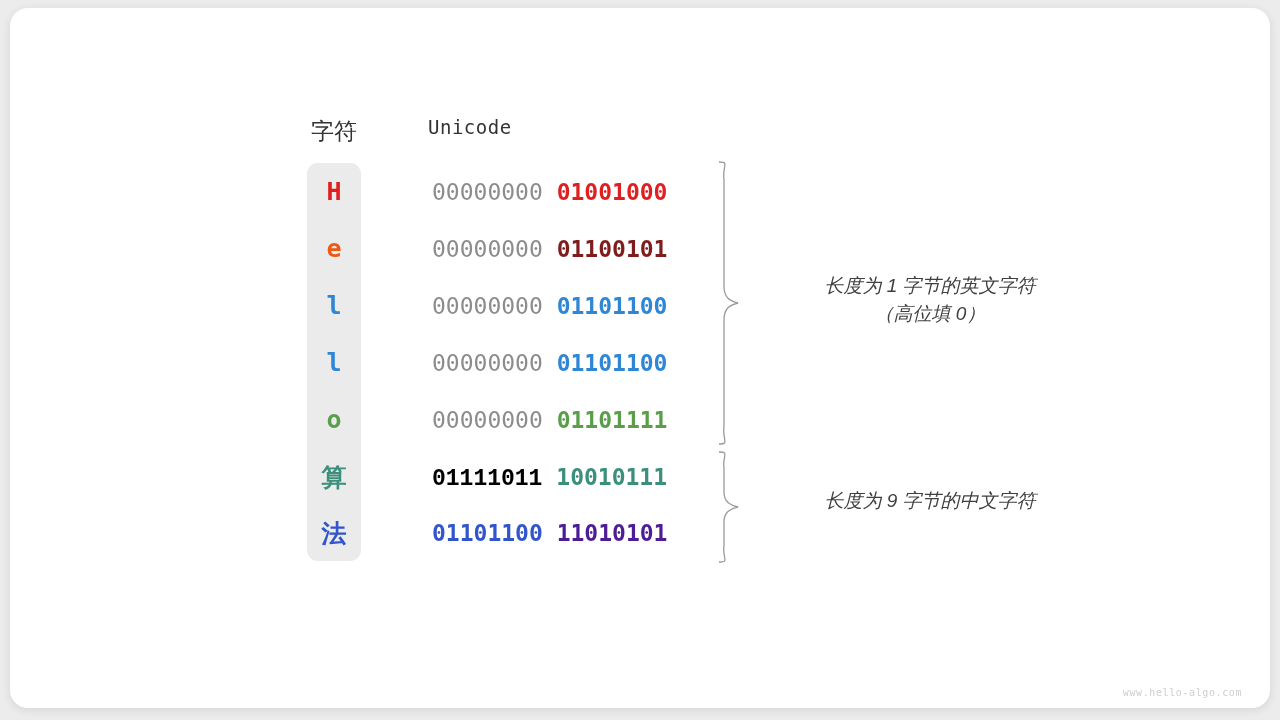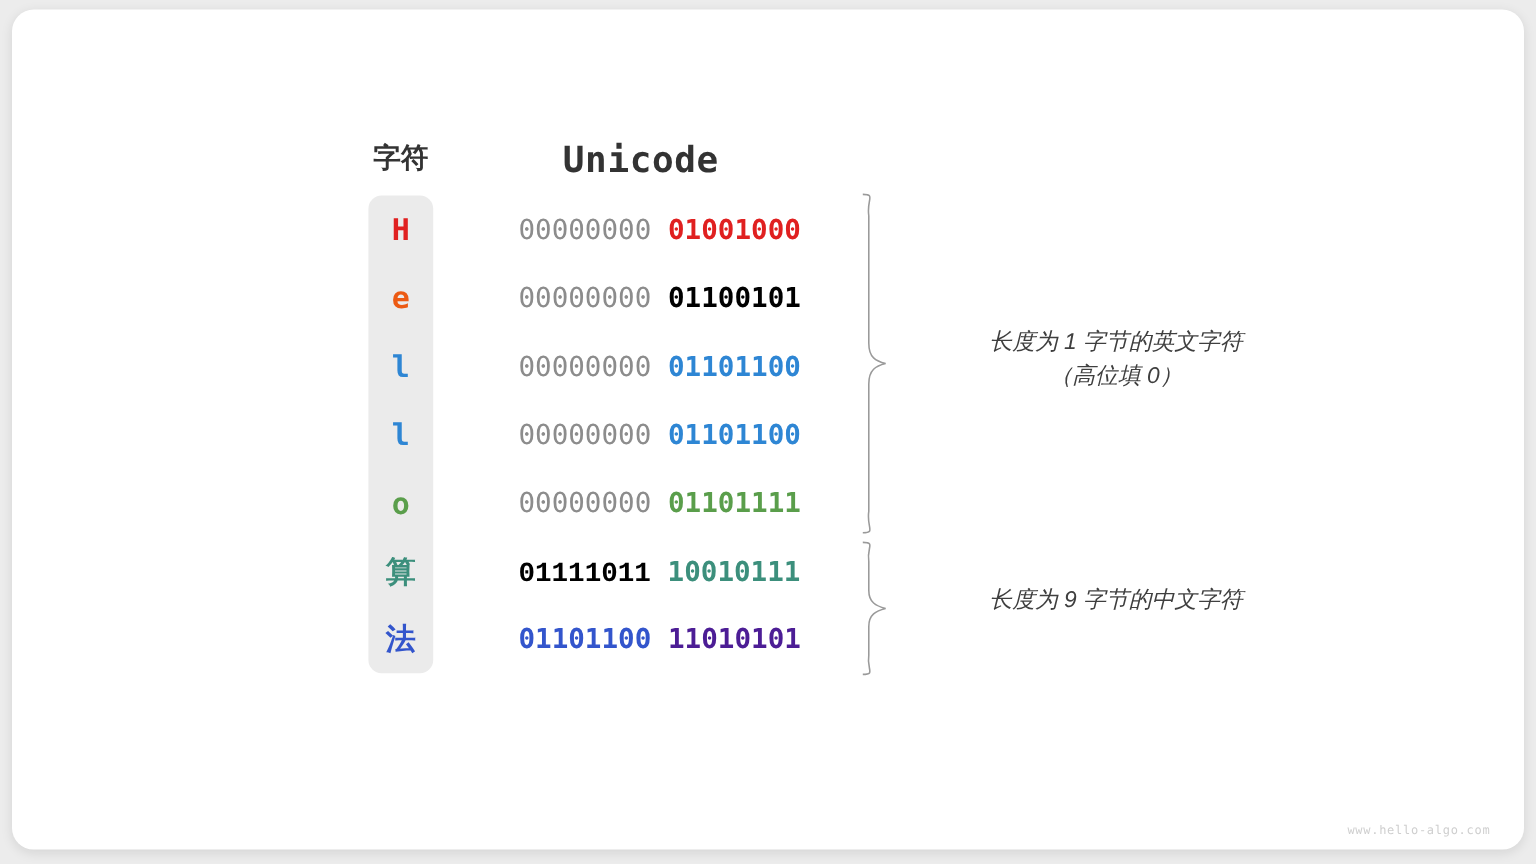--- a/index.html
+++ b/index.html
@@ -29,7 +29,7 @@
   
   .hdr {
     position: absolute;
-    font-weight: bold;
+    font-weight: normal;
     color: #333333;
     white-space: nowrap;
   }

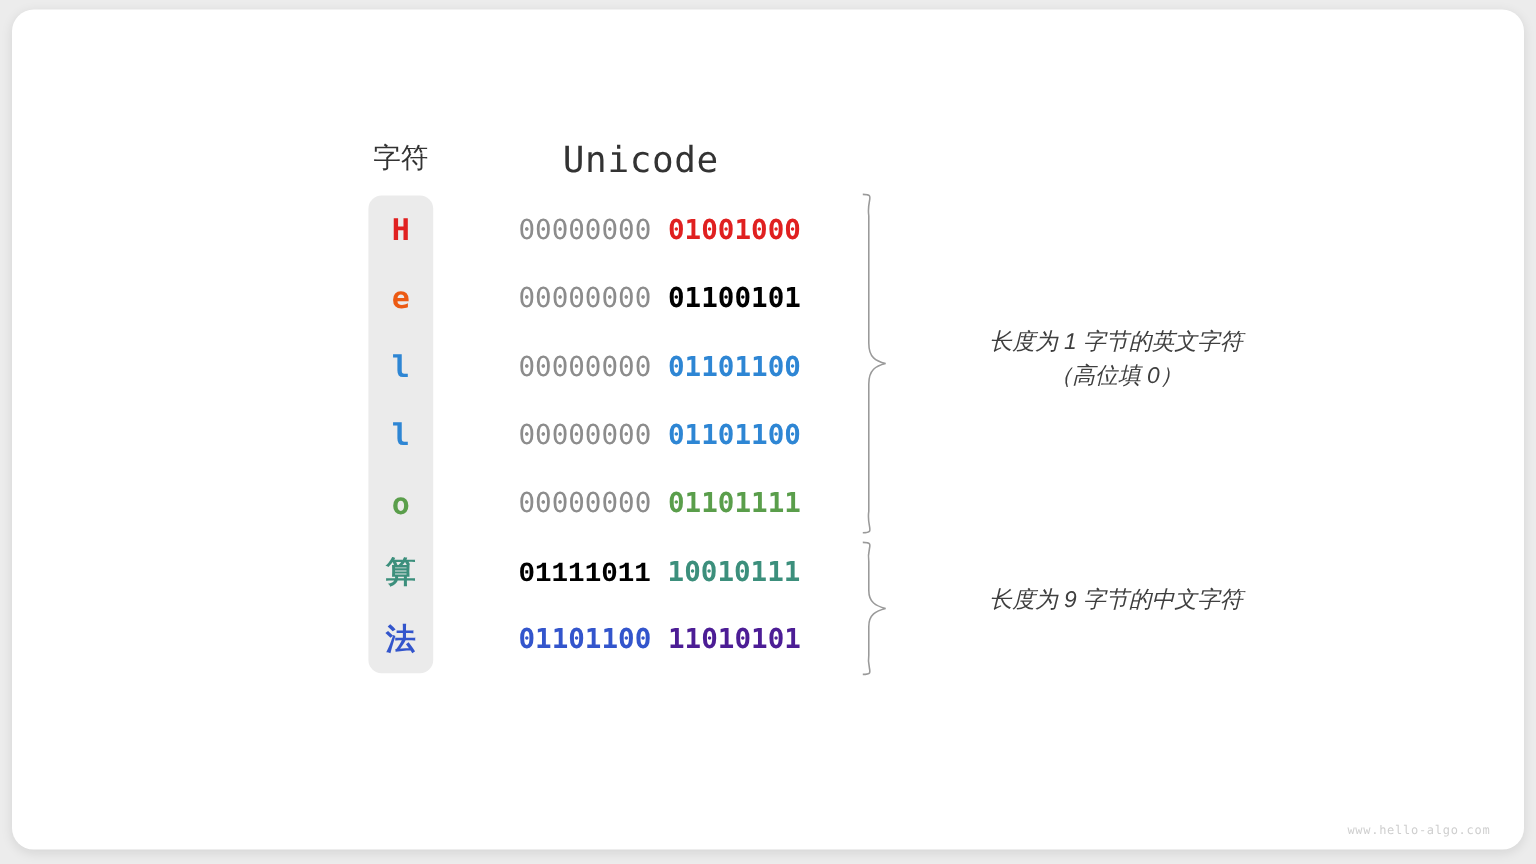--- a/index.html
+++ b/index.html
@@ -42,11 +42,11 @@
     font-family: "Liberation Sans", "DejaVu Sans", sans-serif;
   }
   .hdr-unicode {
-    left: 408px;
+    left: 428px;
     top: 116px;
     width: 252px;
-    text-align: center;
-    font-size: 30px;
+    text-align: left;
+    font-size: 19px;
     font-family: "DejaVu Sans Mono", "Liberation Mono", monospace;
     letter-spacing: 0.5px;
   }

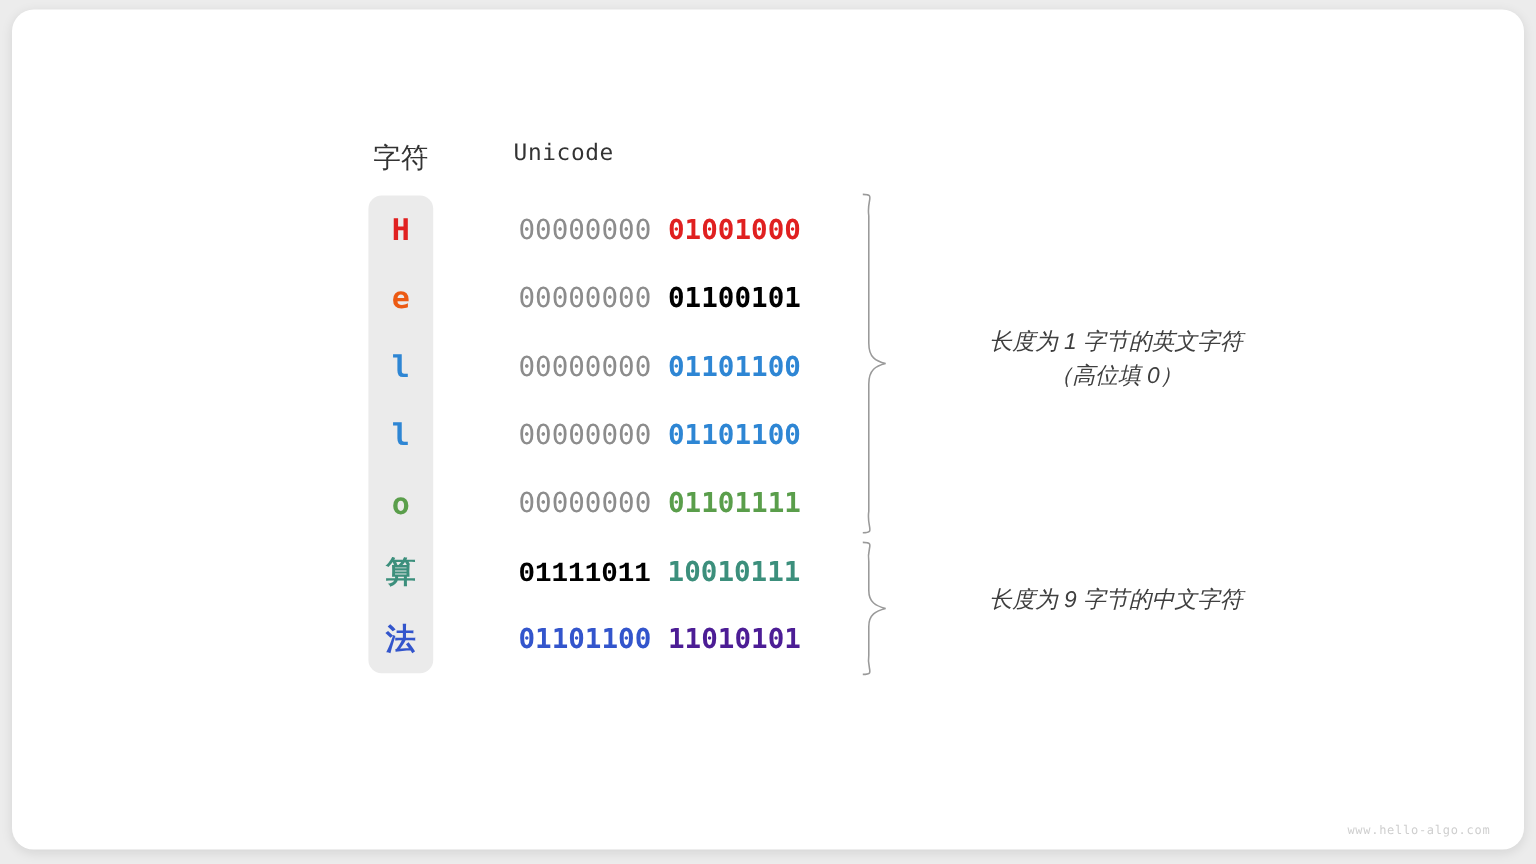--- a/index.html
+++ b/index.html
@@ -142,7 +142,7 @@
       <div class="char-cell" style="top: 175px; color: rgb(224, 32, 32);">H</div>
       <div class="bin-row" style="top: 175px;"><span class="byte-hi">00000000</span><span> </span><span class="byte-lo" style="color: rgb(224, 32, 32);">01001000</span></div>
       <div class="char-cell" style="top: 232px; color: rgb(236, 90, 19);">e</div>
-      <div class="bin-row" style="top: 232px;"><span class="byte-hi">00000000</span><span> </span><span class="byte-lo" style="color: #000000; margin-top: 40px;">01100101</span></div>
+      <div class="bin-row" style="top: 232px;"><span class="byte-hi">00000000</span><span> </span><span class="byte-lo" style="color: #7f1d1d; margin-top: 40px;">01100101</span></div>
       <div class="char-cell" style="top: 289px; color: rgb(46, 134, 212);">l</div>
       <div class="bin-row" style="top: 289px;"><span class="byte-hi">00000000</span><span> </span><span class="byte-lo" style="color: rgb(46, 134, 212);">01101100</span></div>
       <div class="char-cell" style="top: 346px; color: rgb(46, 134, 212);">l</div>

